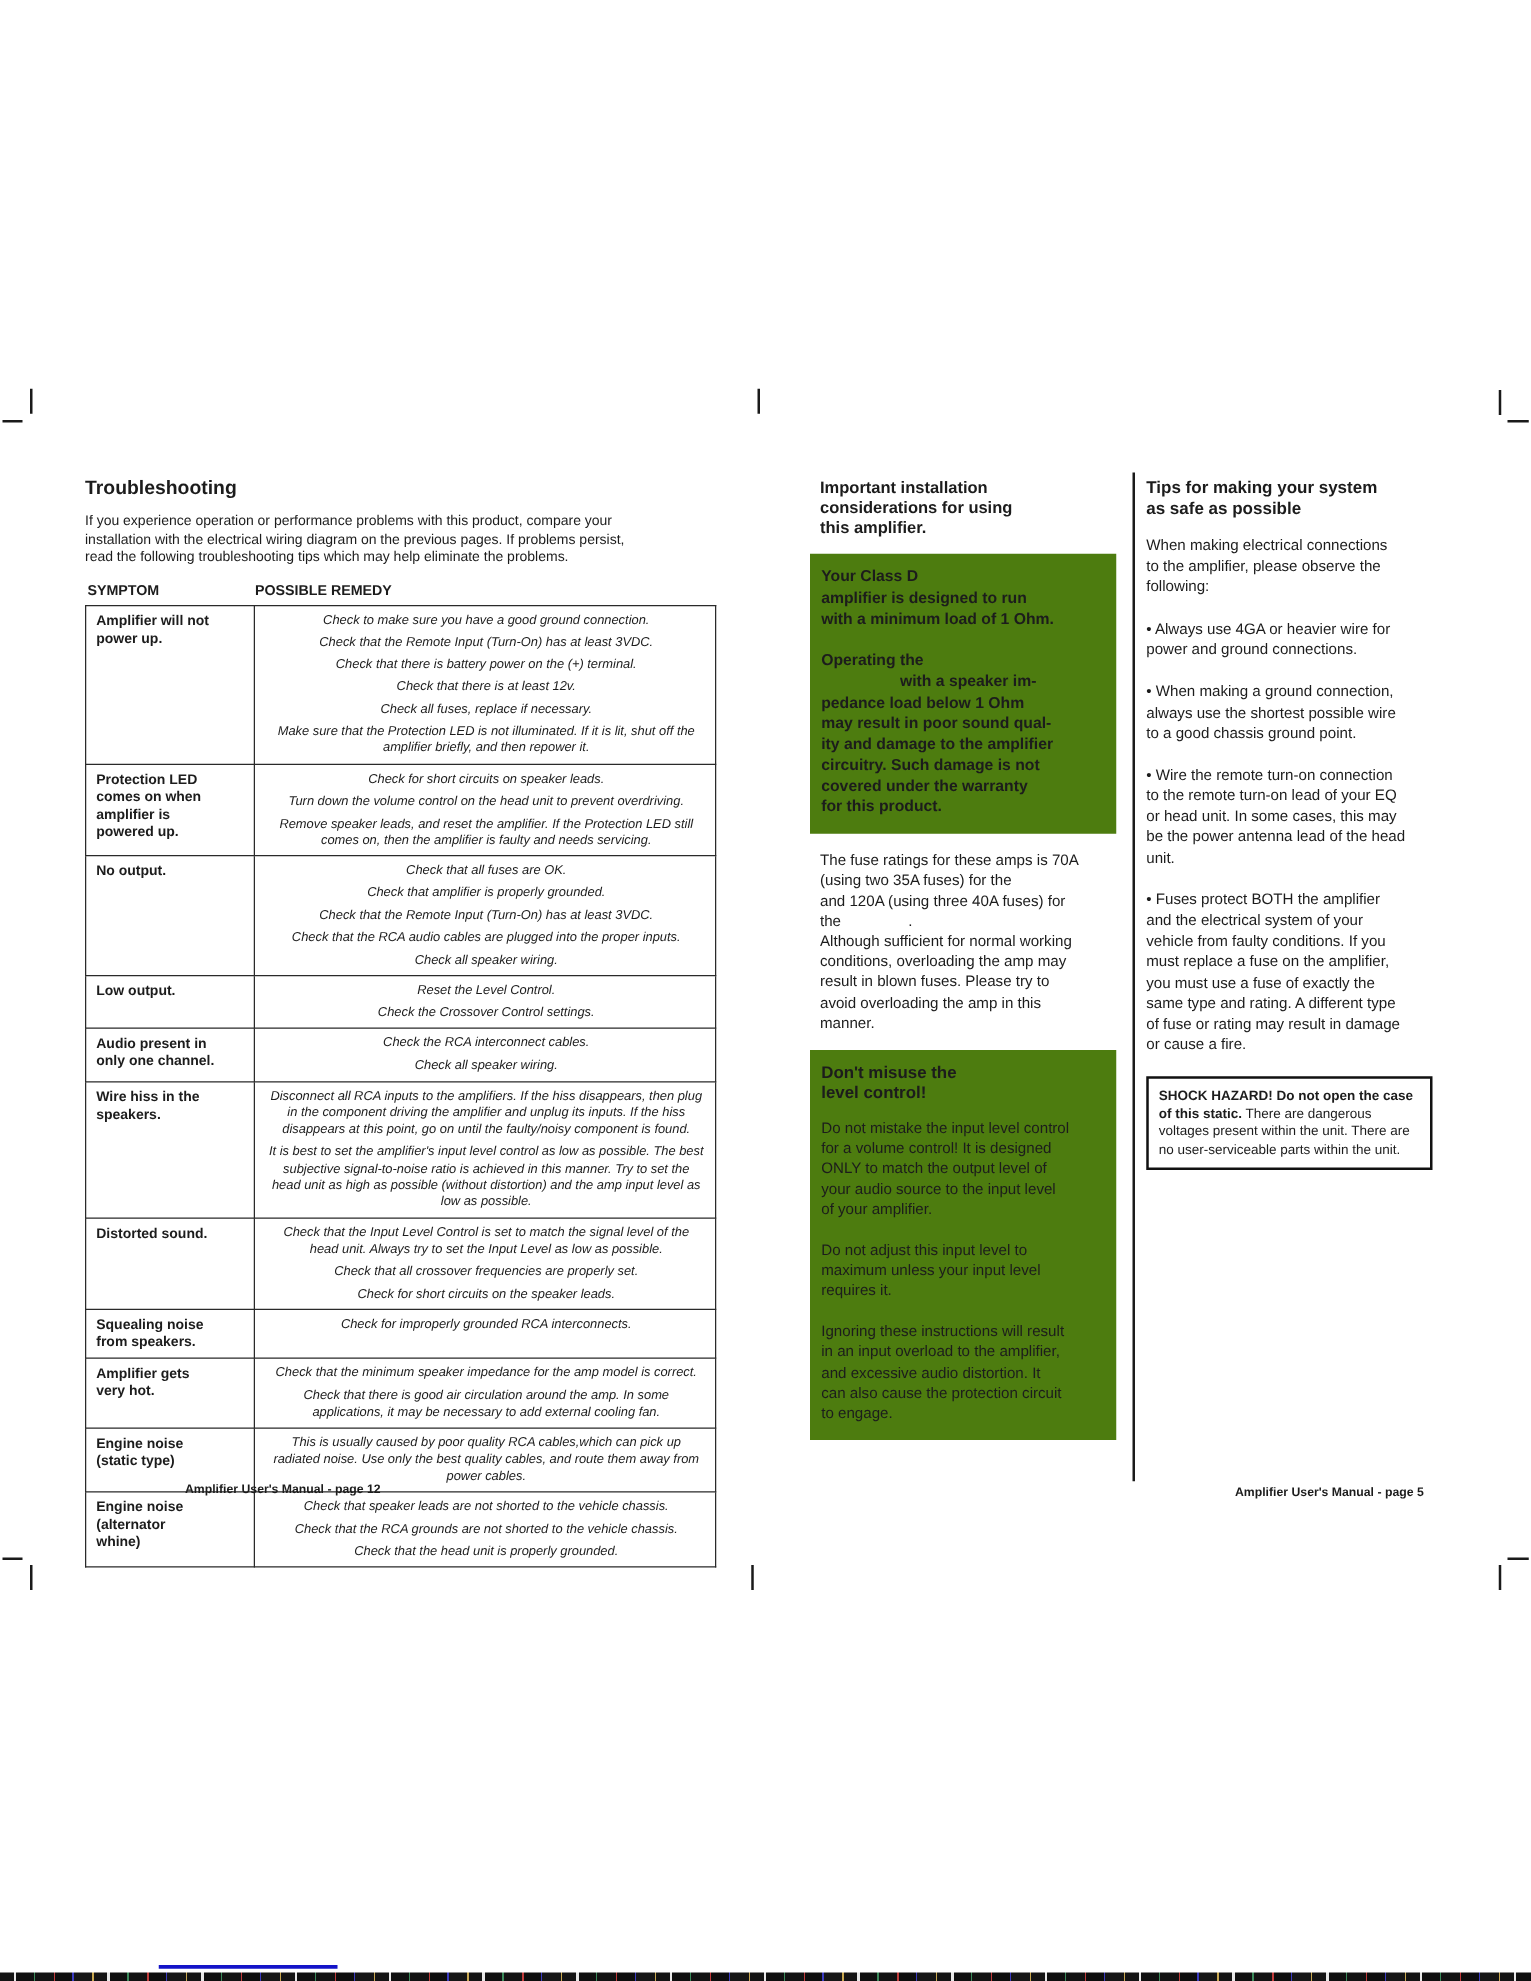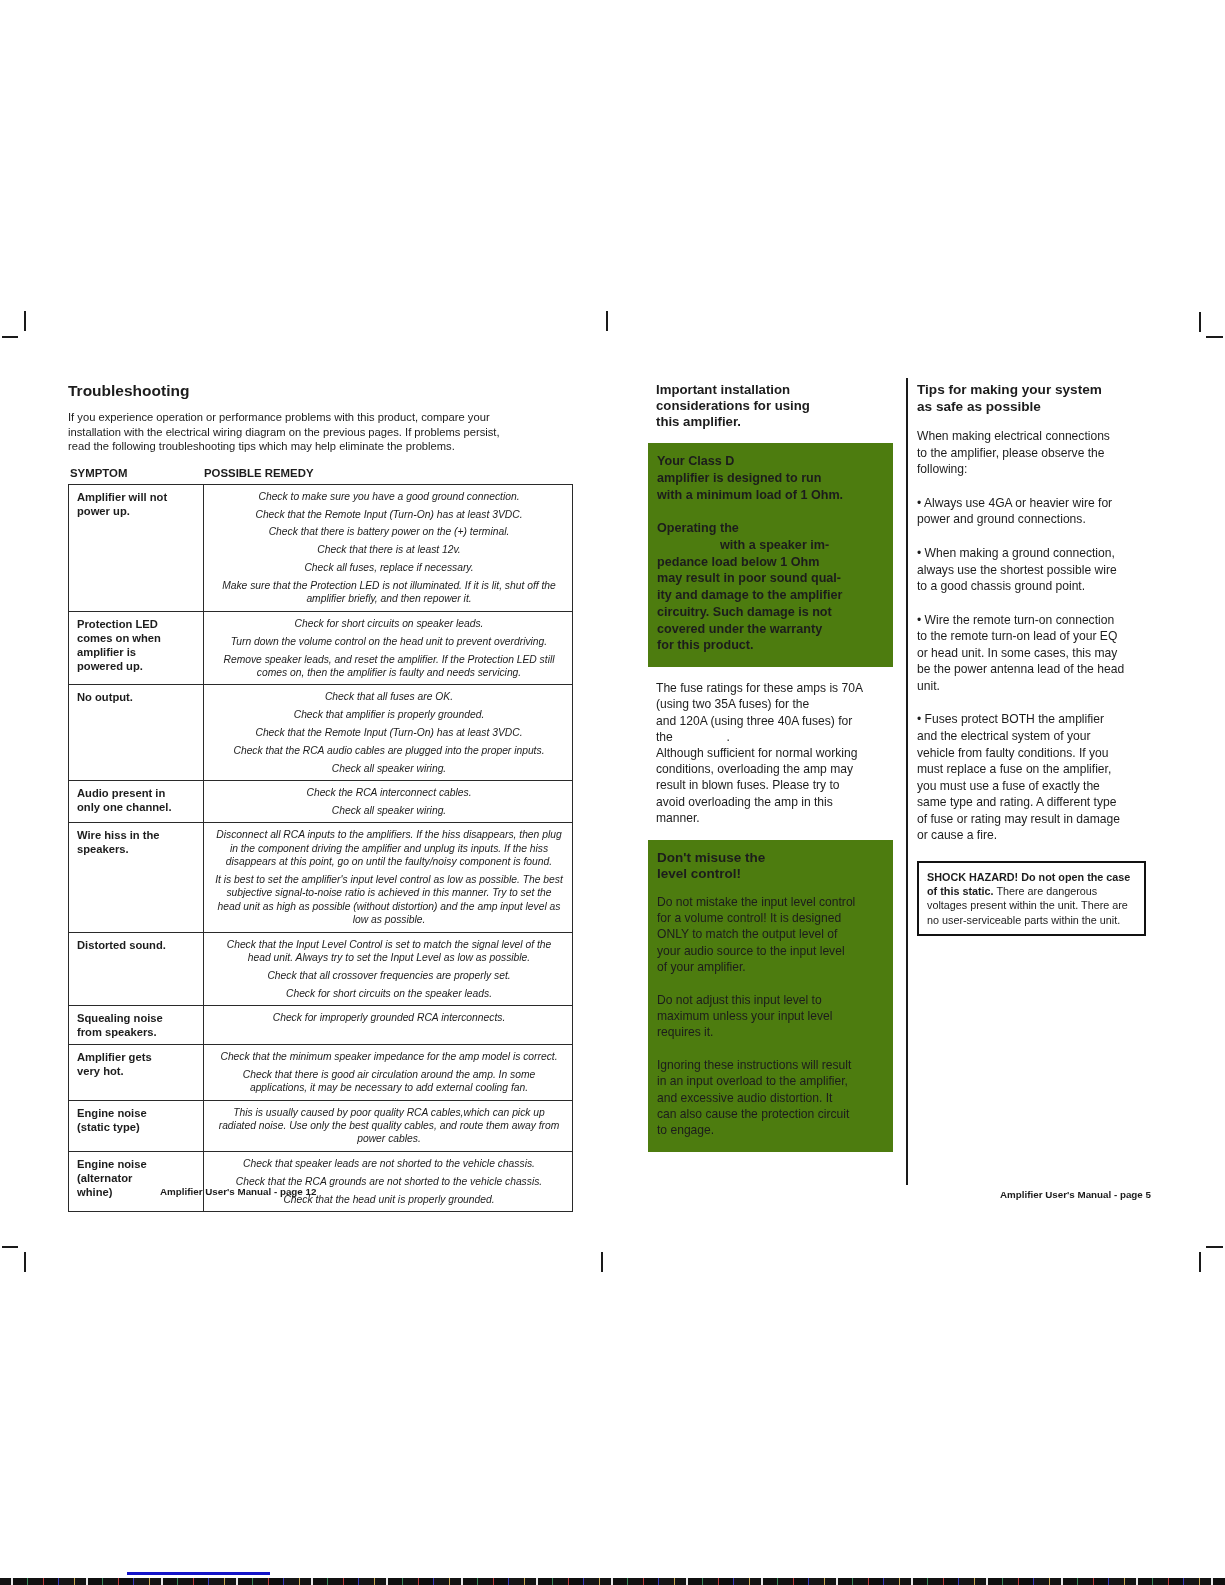--- a/index.html
+++ b/index.html
@@ -121,6 +121,13 @@
             <div class="remedy-item">Check that the Remote Input (Turn-On) has at least 3VDC.</div>
             <div class="remedy-item">Check that the RCA audio cables are plugged into the proper inputs.</div>
             <div class="remedy-item">Check all speaker wiring.</div>
+          </td>
+        </tr>
+        <tr>
+          <td class="symptom-cell">Low output.</td>
+          <td class="remedy-cell">
+            <div class="remedy-item">Reset the Level Control.</div>
+            <div class="remedy-item">Check the Crossover Control settings.</div>
           </td>
         </tr>
         <tr>

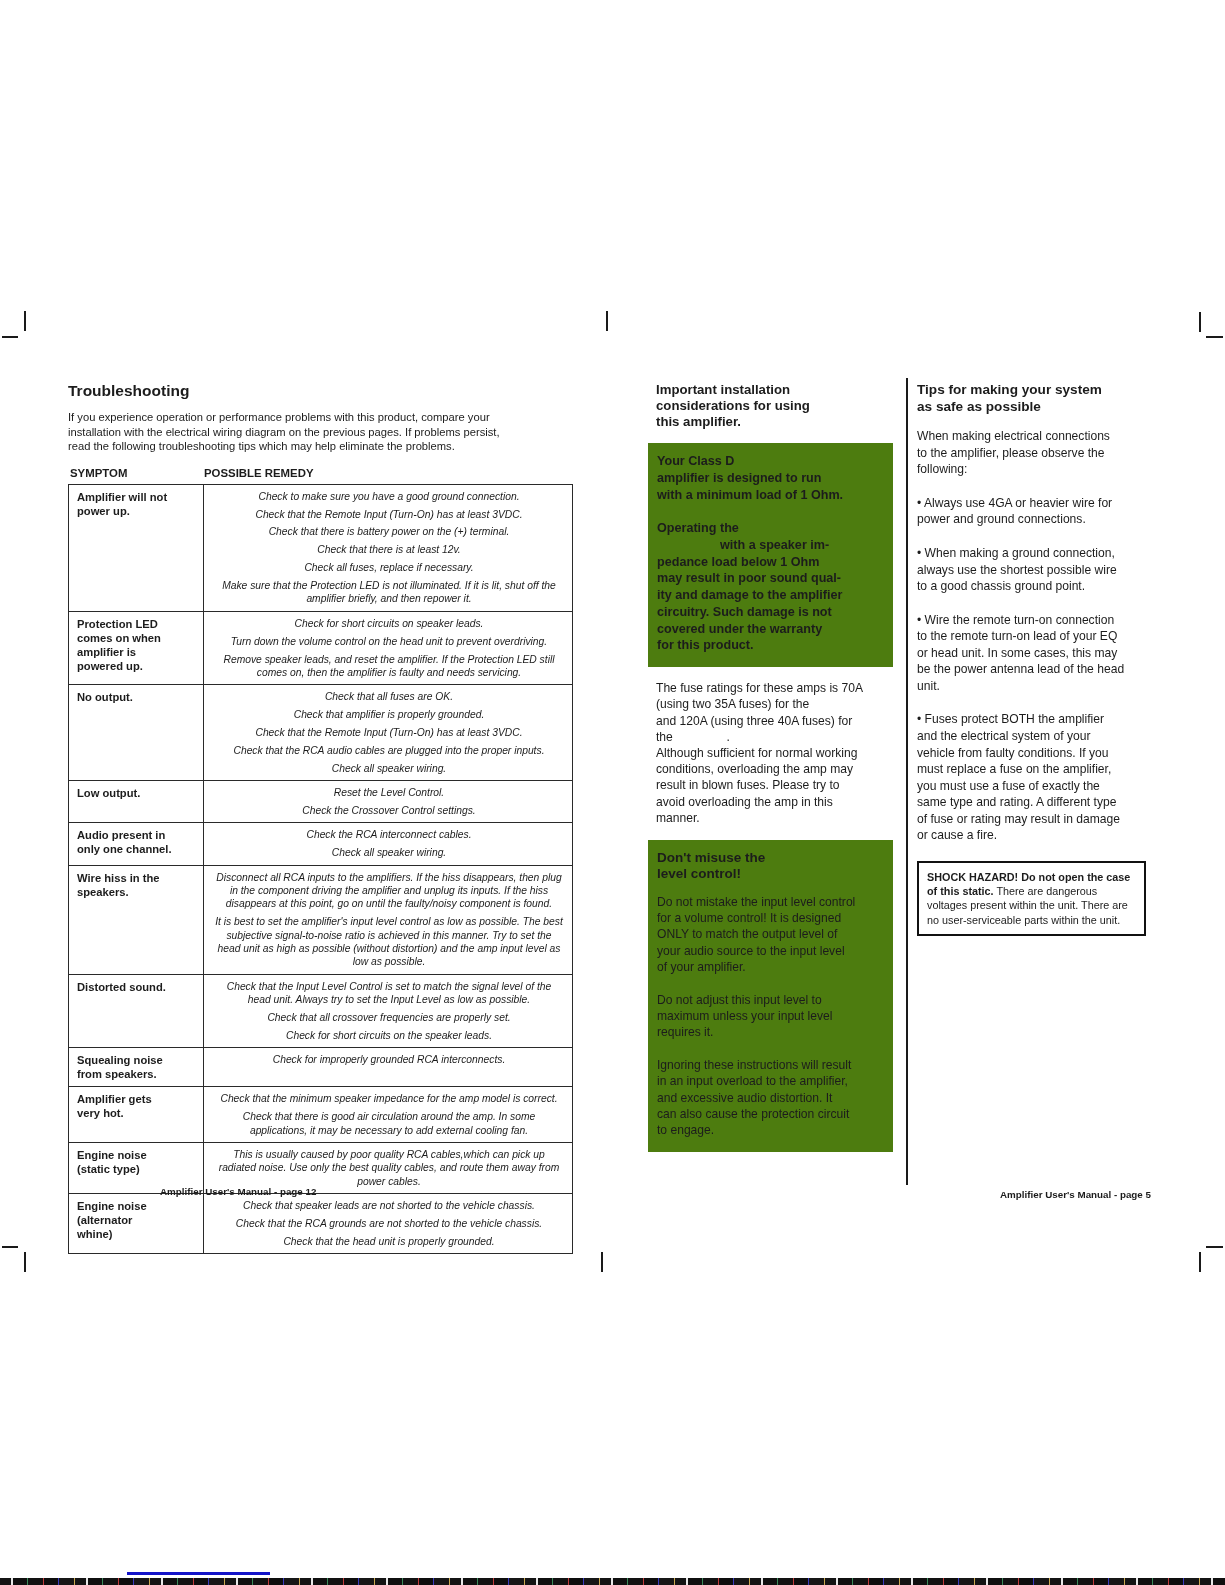--- a/index.html
+++ b/index.html
@@ -51,7 +51,7 @@
   .warning-bold { font-weight:bold; }
 
   
-  .footer { position:absolute; font-size:9.8px; font-weight:bold; white-space:nowrap;margin-left:12px; }
+  .footer { position:absolute; font-size:9.8px; font-weight:bold; white-space:nowrap; }
   .footer-left  { left:148px; top:1186px; }
   .footer-right { left:988px; top:1189px; }
 

